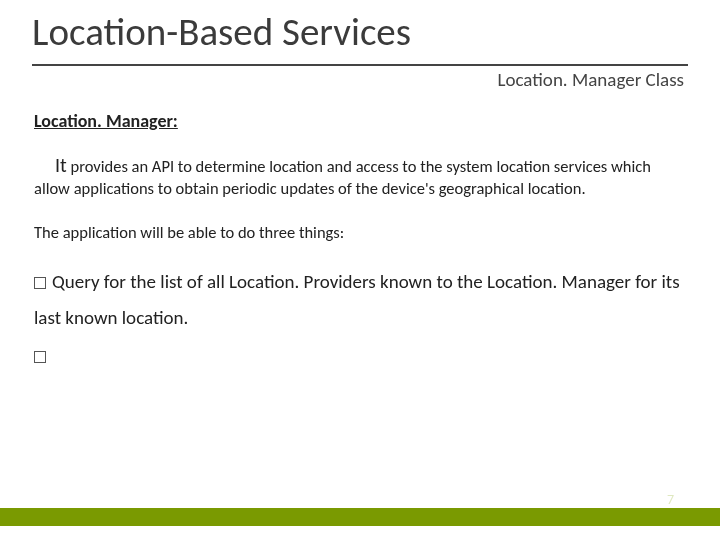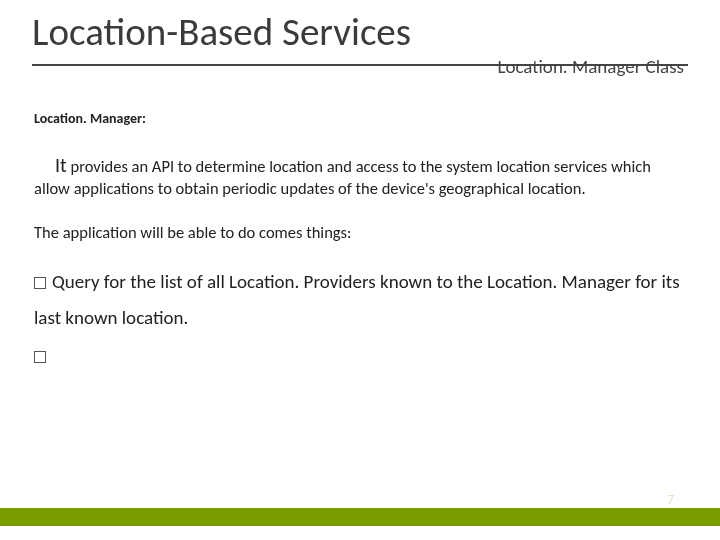--- a/index.html
+++ b/index.html
@@ -7,7 +7,7 @@
   .slide { position: relative; width: 720px; height: 540px; }
   .title { position: absolute; left: 32px; top: 8px; font-size: 39px; font-weight: 400; color: #3b3b3b; letter-spacing: 0px; text-align: right; }
   .title-underline { position: absolute; left: 32px; top: 64px; width: 656px; height: 0; border-top: 2px solid #444; }
-  .subtitle-right { position: absolute; right: 36px; top: 55px; font-size: 19px; color: #444; }
+  .subtitle-right { position: absolute; right: 36px; top: 68px; font-size: 19px; color: #444; }
   .section-label { position: absolute; left: 34px; top: 110px; font-size: 14px; font-weight: 700; }
   .body { position: absolute; left: 34px; top: 152px; width: 652px; }
   .p1 { font-size: 16.5px; line-height: 1.32; margin-bottom: 22px; }

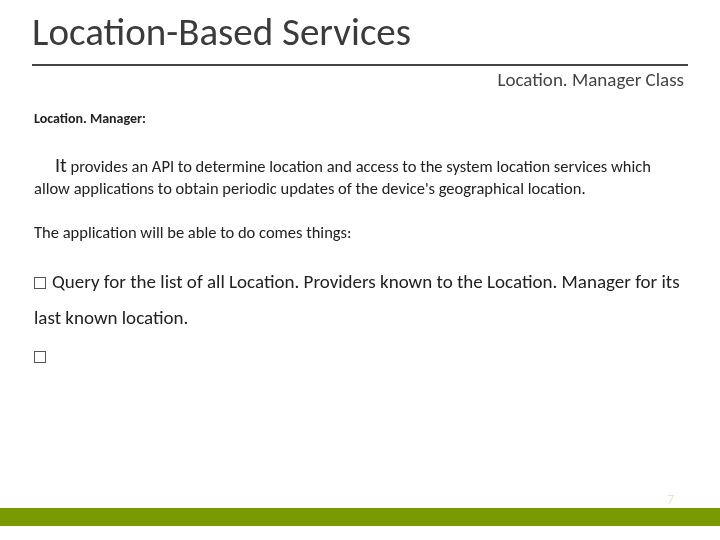--- a/index.html
+++ b/index.html
@@ -8,7 +8,7 @@
   .title { position: absolute; left: 32px; top: 8px; font-size: 39px; font-weight: 400; color: #3b3b3b; letter-spacing: 0px; text-align: right; }
   .title-underline { position: absolute; left: 32px; top: 64px; width: 656px; height: 0; border-top: 2px solid #444; }
   .subtitle-right { position: absolute; right: 36px; top: 68px; font-size: 19px; color: #444; }
-  .section-label { position: absolute; left: 34px; top: 110px; font-size: 14px; font-weight: 700; }
+  .section-label { position: absolute; left: 34px; top: 110px; font-size: 18px; font-weight: 700; text-decoration: underline; }
   .body { position: absolute; left: 34px; top: 152px; width: 652px; }
   .p1 { font-size: 16.5px; line-height: 1.32; margin-bottom: 22px; }
   .p1 .lead { font-size: 20px; font-weight: 400; margin-left: 21px; }

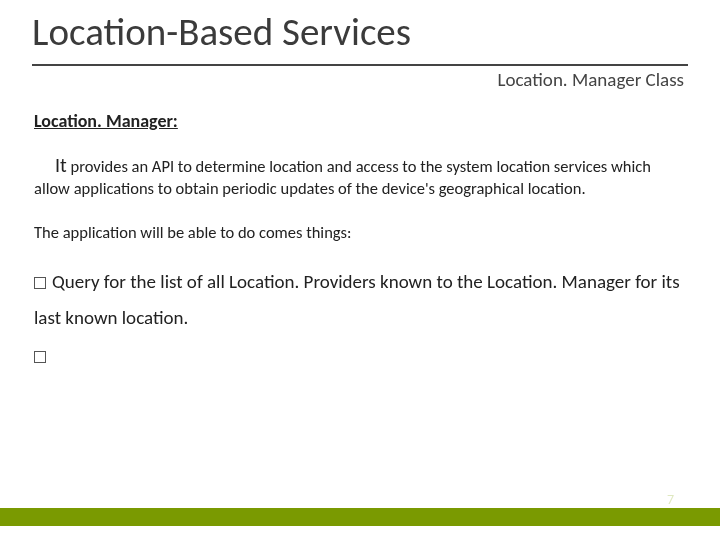--- a/index.html
+++ b/index.html
@@ -32,7 +32,7 @@
     <p class="p1">
       <span class="lead">It</span><span> provides an API to determine location and access to the system location services which allow applications to obtain periodic updates of the device's geographical location.</span>
     </p>
-    <p class="p2">The application will be able to do comes things:</p>
+    <p class="p2">The application will be able to do three things:</p>
     <div class="bullets">
       <div class="item"><span class="sq"></span><span>Query for the list of all Location. Providers known to the Location. Manager for its last known location.</span></div>
       <div class="item"><span class="sq"></span></div>

